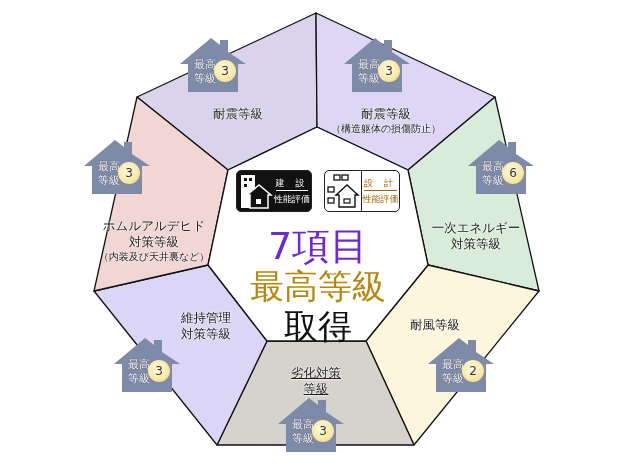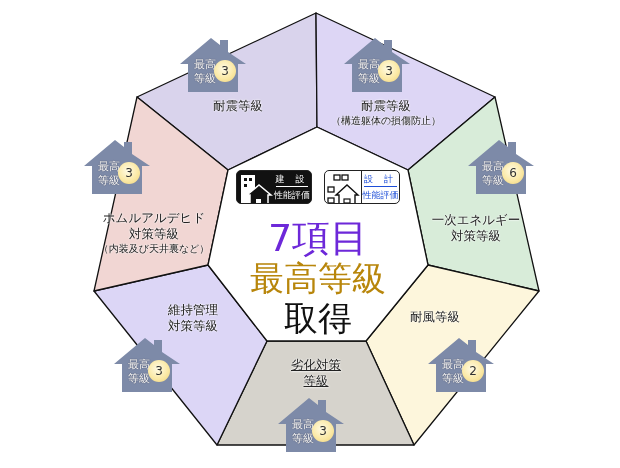--- a/index.html
+++ b/index.html
@@ -7,7 +7,7 @@
          font-family: "DejaVu Sans", "Liberation Sans", sans-serif; }
   #diagram { position: absolute; left: 0; top: 0; width: 620px; height: 468px; }
   .seg-label { position: absolute; text-align: center; color: #222; font-size: 12.5px; line-height: 16px; white-space: nowrap;
-               text-shadow: 0 0 2px #fff, 0 0 2px #fff; }
+               text-shadow: 0 0 2px #fff, 0 0 2px #fff; margin-top: 8px; }
   .seg-label .sub { font-size: 10px; line-height: 14px; display: block; }
   .house { position: absolute; width: 66px; height: 54px; }
   .house svg { position: absolute; left: 0; top: 0; }

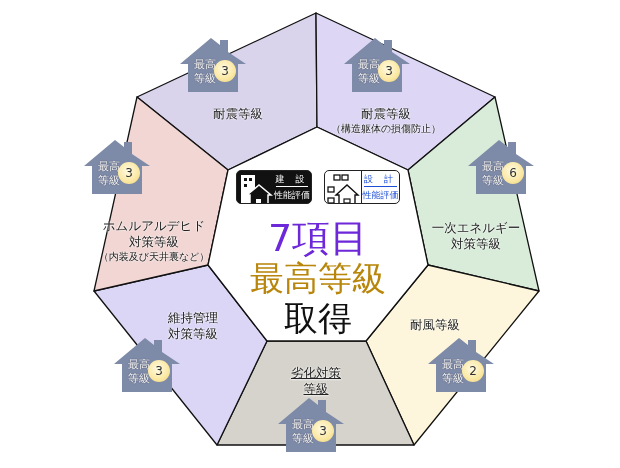--- a/index.html
+++ b/index.html
@@ -18,7 +18,7 @@
                   font-size: 12px; line-height: 22px; text-align: center; color: #333; }
   .center { position: absolute; left: 218px; top: 170px; width: 200px; text-align: center; }
   .logos { display: flex; justify-content: center; gap: 12px; }
-  .logo { width: 76px; height: 34px; border-radius: 5px; border: 1.5px solid #222; display: flex; box-sizing: border-box; overflow: hidden; }
+  .logo { width: 76px; height: 42px; border-radius: 5px; border: 1.5px solid #222; display: flex; box-sizing: border-box; overflow: hidden; }
   .logo.dark { background: #111; color: #fff; }
   .logo.light { background: #fff; color: #1d4ed8; }
   .logo .pic { width: 36px; height: 100%; position: relative; }

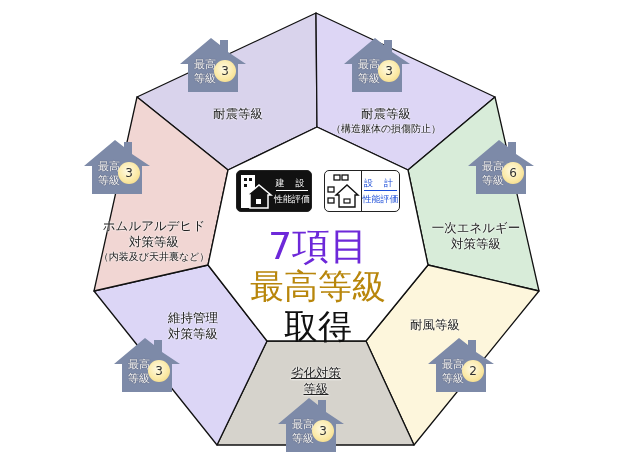--- a/index.html
+++ b/index.html
@@ -20,7 +20,7 @@
   .logos { display: flex; justify-content: center; gap: 12px; }
   .logo { width: 76px; height: 42px; border-radius: 5px; border: 1.5px solid #222; display: flex; box-sizing: border-box; overflow: hidden; }
   .logo.dark { background: #111; color: #fff; }
-  .logo.light { background: #fff; color: #1d4ed8; }
+  .logo.light { background: #fff; color: #a16207; }
   .logo .pic { width: 36px; height: 100%; position: relative; }
   .logo .txt { flex: 1; display: flex; flex-direction: column; justify-content: center; align-items: center; font-size: 9px; line-height: 12px; }
   .logo .txt .t1 { letter-spacing: 4px; border-bottom: 1px solid currentColor; padding-bottom: 1px; margin-bottom: 2px; }

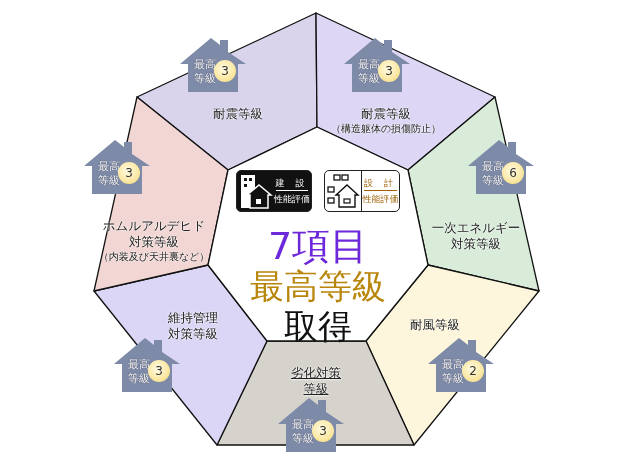--- a/index.html
+++ b/index.html
@@ -66,7 +66,7 @@
     <span>劣化対策</span><br>
     <span>等級</span>
   </div>
-  <div class="seg-label" style="left:155px; top:302px; width:76px;">
+  <div class="seg-label" style="left:155px; top:302px; width:76px;text-align:right;">
     <span>維持管理</span><br>
     <span>対策等級</span>
   </div>

